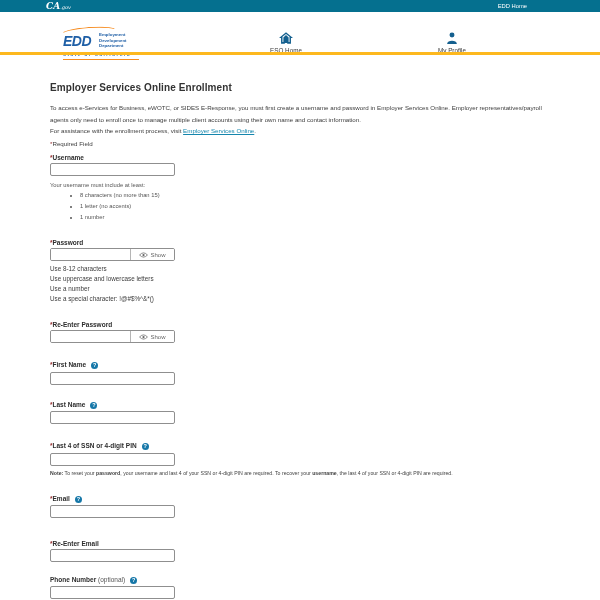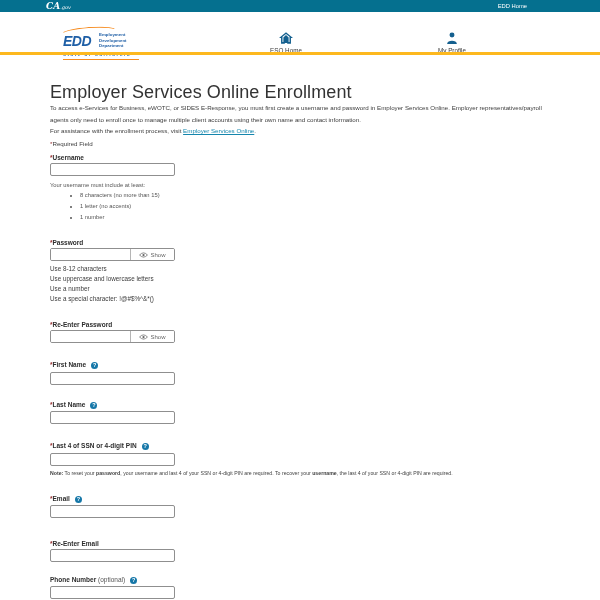--- a/index.html
+++ b/index.html
@@ -43,7 +43,7 @@
   .gold-rule { position:absolute; top:52px; left:0; width:600px; height:3px; background:#FDB81E; }
 
   
-  .page-title { position:absolute; left:50px; top:82px; font-size:18px; font-weight:400;
+  .page-title { position:absolute; left:50px; top:82px; font-size:10px; font-weight:700;
                 color:#333333; letter-spacing:0.1px; }
   .intro { position:absolute; left:50px; top:102px; width:508px; font-size:6.2px;
            line-height:11.5px; color:#3c3c3c; }

